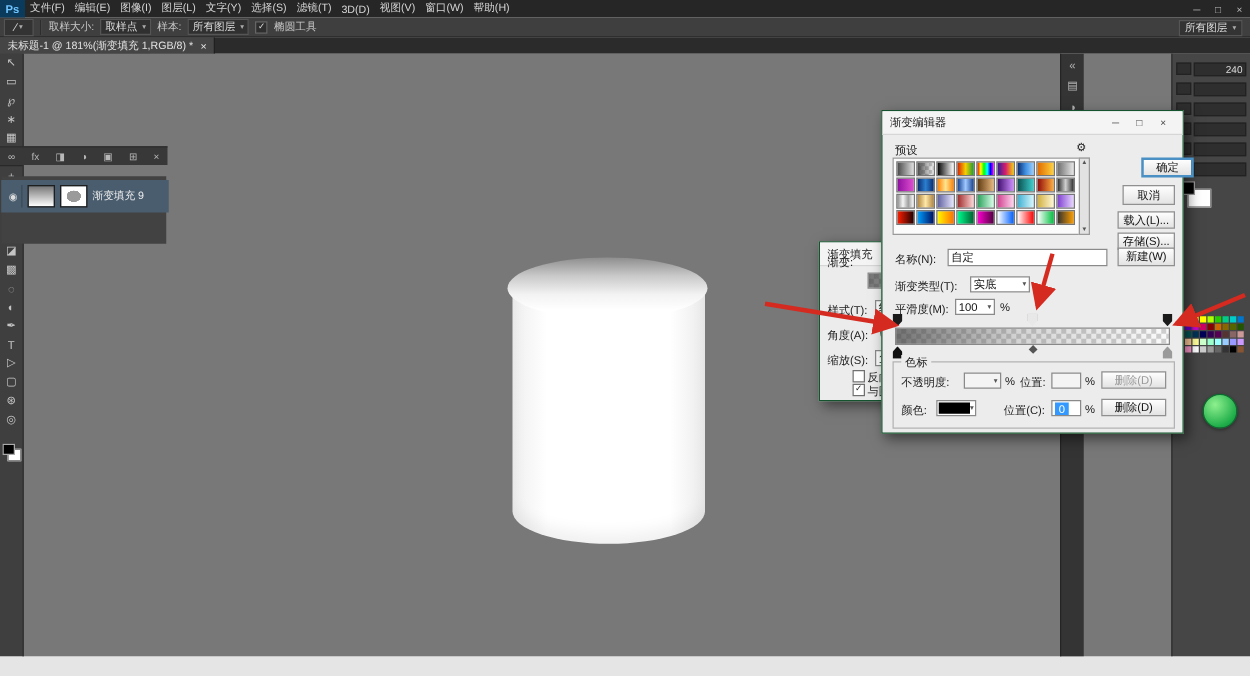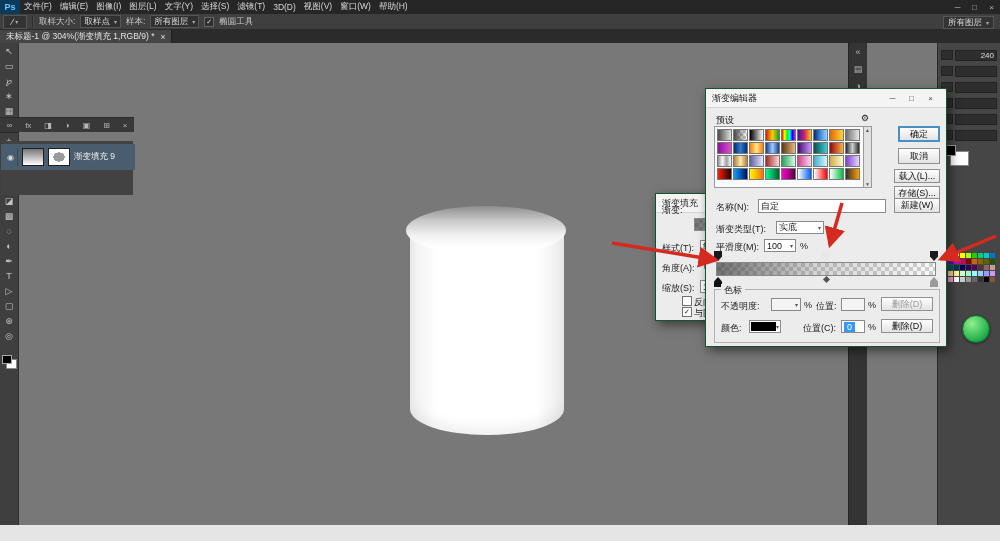--- a/index.html
+++ b/index.html
@@ -156,7 +156,7 @@
 
   <div id="tabbar">
     <div class="doc-tab">
-      <span>未标题-1 @ 304%(渐变填充 1,RGB/9) *</span>
+      <span>未标题-1 @ 181%(渐变填充 1,RGB/8) *</span>
       <span>×</span>
     </div>
   </div>

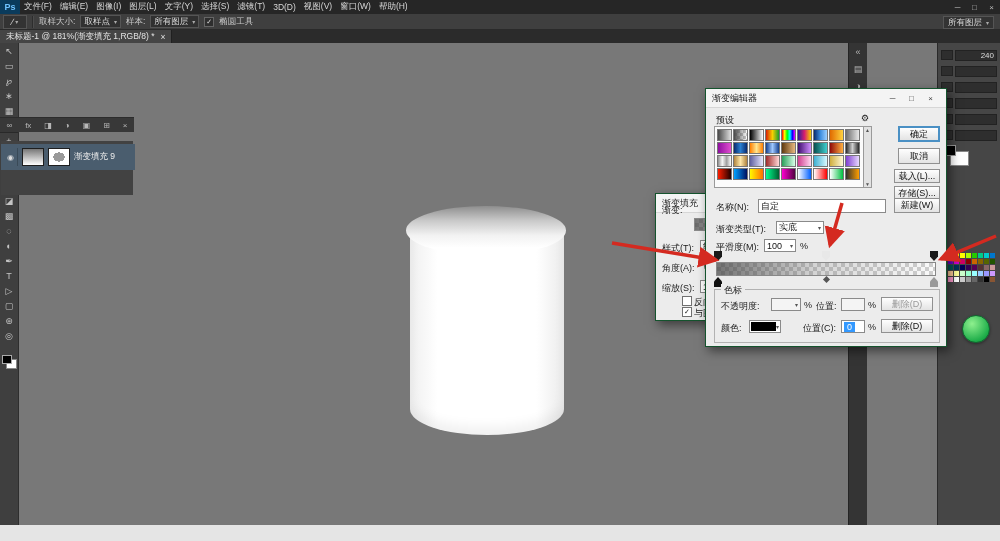--- a/index.html
+++ b/index.html
@@ -521,7 +521,7 @@
       <span>▲</span>
       <span>▼</span>
     </div>
-    <div class="btnl primary" style="left:192px;top:37px;width:42px;height:16px">确定</div>
+    <div class="btnl primary" style="left:207px;top:37px;width:42px;height:16px">确定</div>
     <div class="btnl" style="left:192px;top:59px;width:42px;height:16px">取消</div>
     <div class="btnl" style="left:188px;top:80px;width:46px;height:14px">载入(L)...</div>
     <div class="btnl" style="left:188px;top:97px;width:46px;height:14px">存储(S)...</div>

